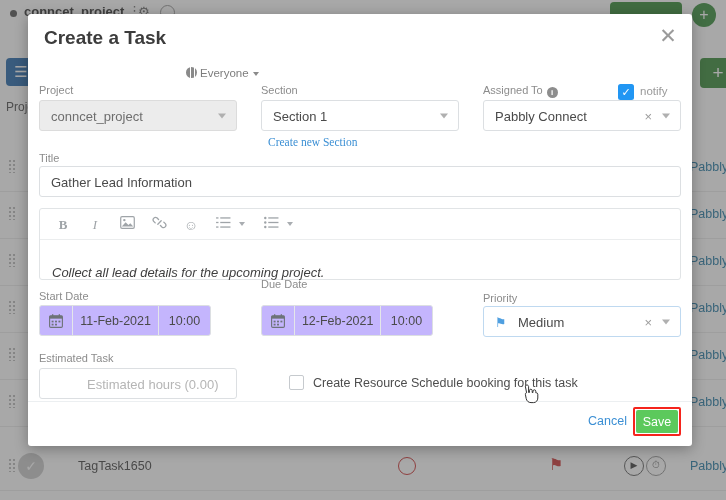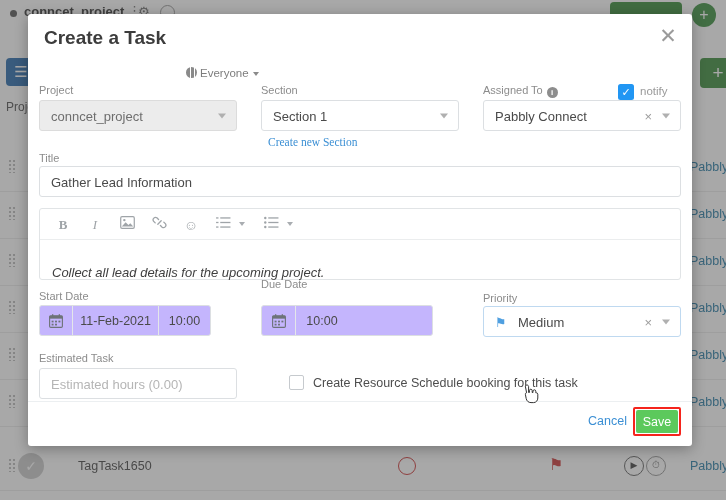--- a/index.html
+++ b/index.html
@@ -329,6 +329,7 @@
             </g>
         </svg>
       </div>
+      <div class="dt-date">12-Feb-2021</div>
       <div class="dt-time">10:00</div>
     </div>
 

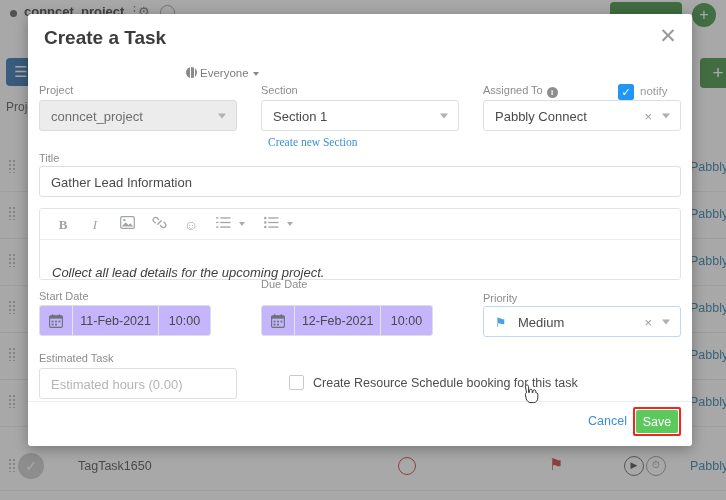--- a/index.html
+++ b/index.html
@@ -80,7 +80,7 @@
        background:#fff;font-size:13px;color:#4a4a4a;}
   .ctl.disabled{background:#ececec;color:#6e6e6e;border-color:#dcdcdc;}
   .ctl .txt{position:absolute;left:11px;top:50%;transform:translateY(-50%);white-space:nowrap;}
-  .ctl .txt.ph{color:#b5b5b5;}
+  .ctl .txt.ph{color:#b5b5b5;margin-left:36px;}
   .sel-caret{position:absolute;right:10px;top:50%;transform:translateY(-50%);
              border-left:4px solid transparent;border-right:4px solid transparent;
              border-top:5px solid #b0b0b0;}

